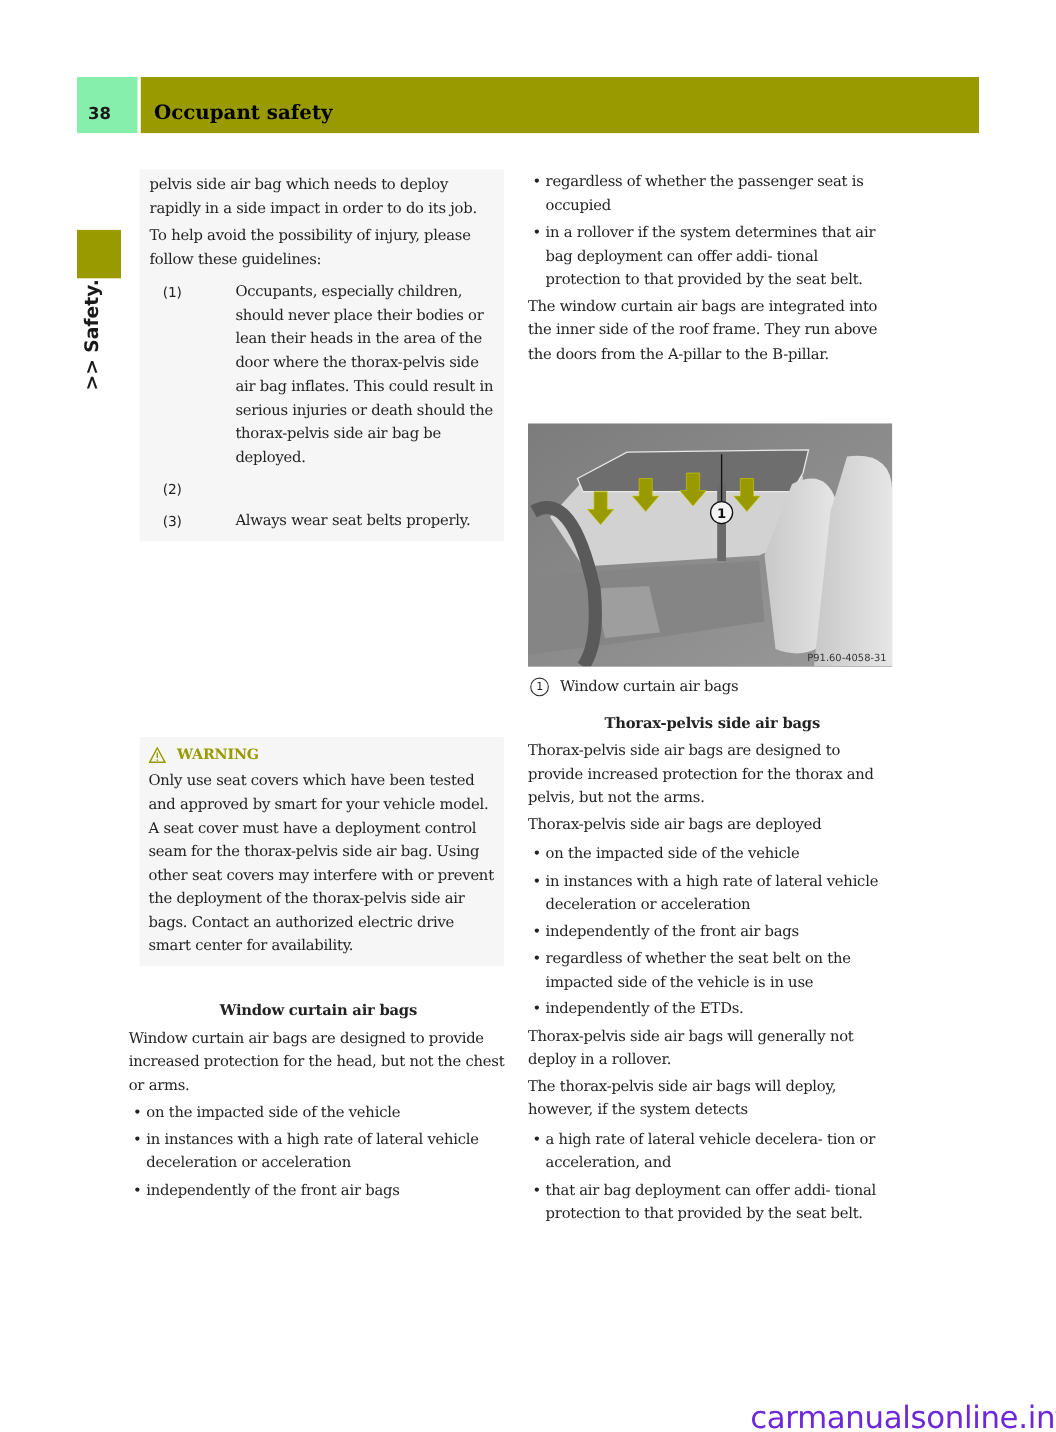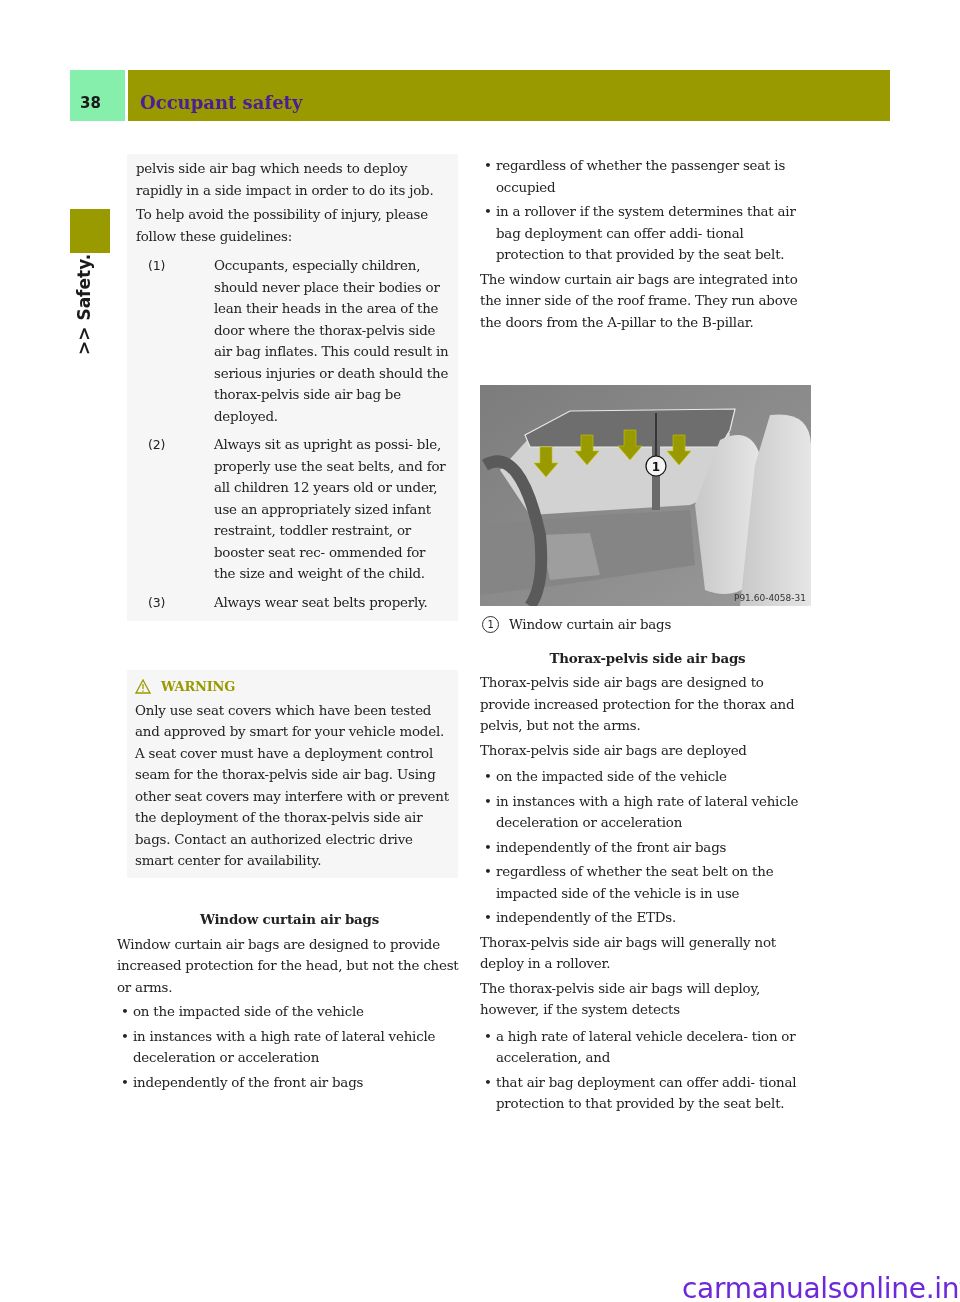--- a/index.html
+++ b/index.html
@@ -8,7 +8,7 @@
   .hdr-num { position: absolute; left: 70px; top: 70px; width: 55px; height: 51px; background: #86efac; }
   .hdr-num span { position: absolute; left: 10px; bottom: 9px; font-family: "DejaVu Sans", sans-serif; font-weight: bold; font-size: 15px; color: #1a1a1a; }
   .hdr-title { position: absolute; left: 128px; top: 70px; width: 762px; height: 51px; background: #999900; }
-  .hdr-title span { position: absolute; left: 12px; bottom: 8px; font-family: "DejaVu Serif", serif; font-weight: bold; font-size: 18px; color: #4c1d95; }
+  .hdr-title span { position: absolute; left: 12px; bottom: 8px; font-family: "DejaVu Serif", serif; font-weight: bold; font-size: 18px; color: #000000; }
   .side-tab { position: absolute; left: 70px; top: 209px; width: 40px; height: 44px; background: #999900; }
   .side-label { position: absolute; left: 74px; top: 355px; width: 120px; height: 30px;
                 transform-origin: 0 0; transform: rotate(-90deg);

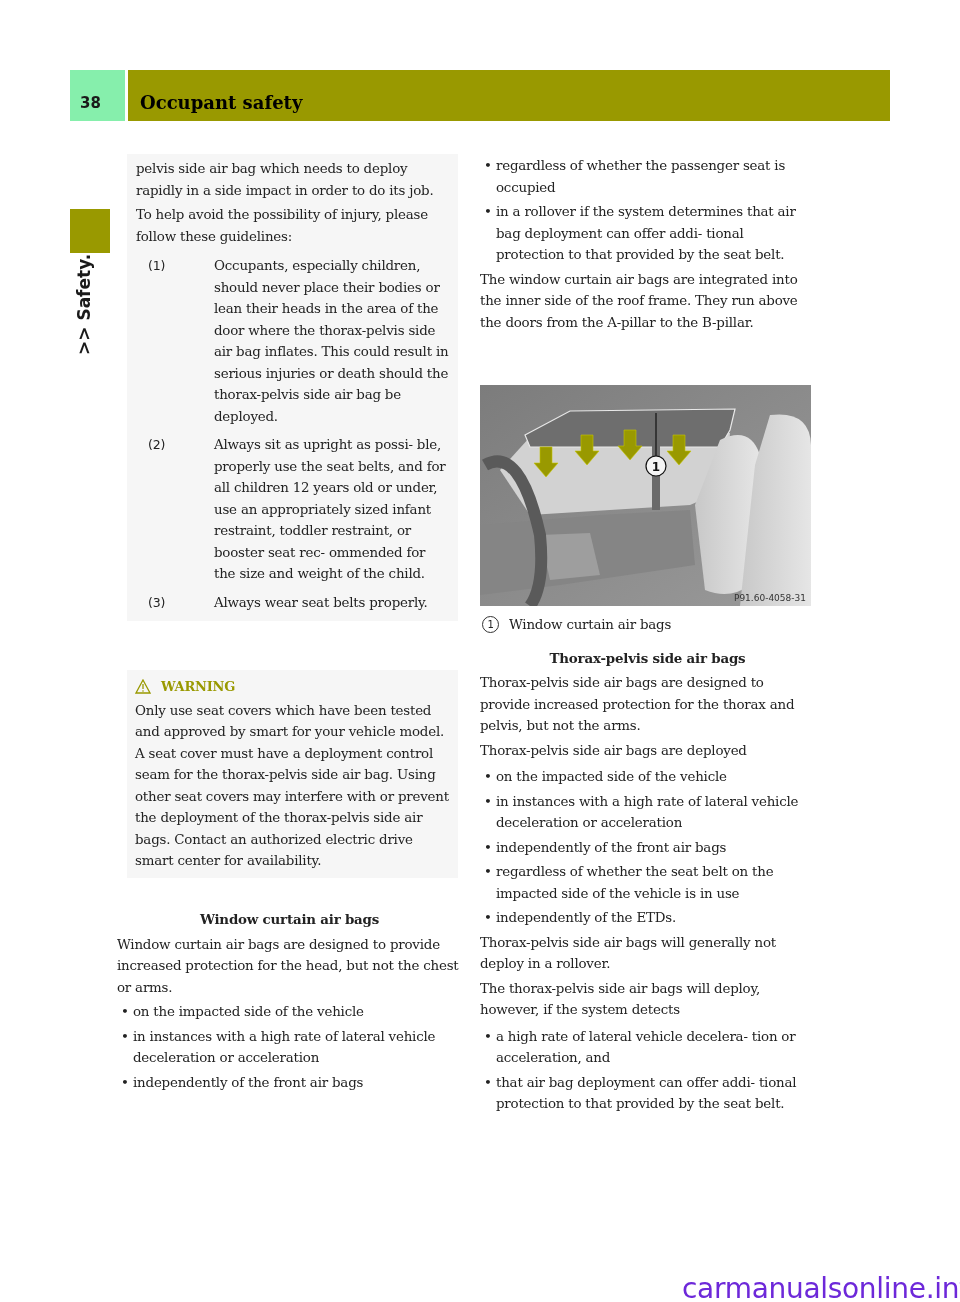--- a/index.html
+++ b/index.html
@@ -50,7 +50,6 @@
   </div>
   <div class="num-item">
     <span class="n">(2)</span>
-    <span>Always sit as upright as possi- ble, properly use the seat belts, and for all children 12 years old or under, use an appropriately sized infant restraint, toddler restraint, or booster seat rec- ommended for the size and weight of the child.</span>
   </div>
   <div class="num-item" style="margin-bottom:2px;">
     <span class="n">(3)</span>

